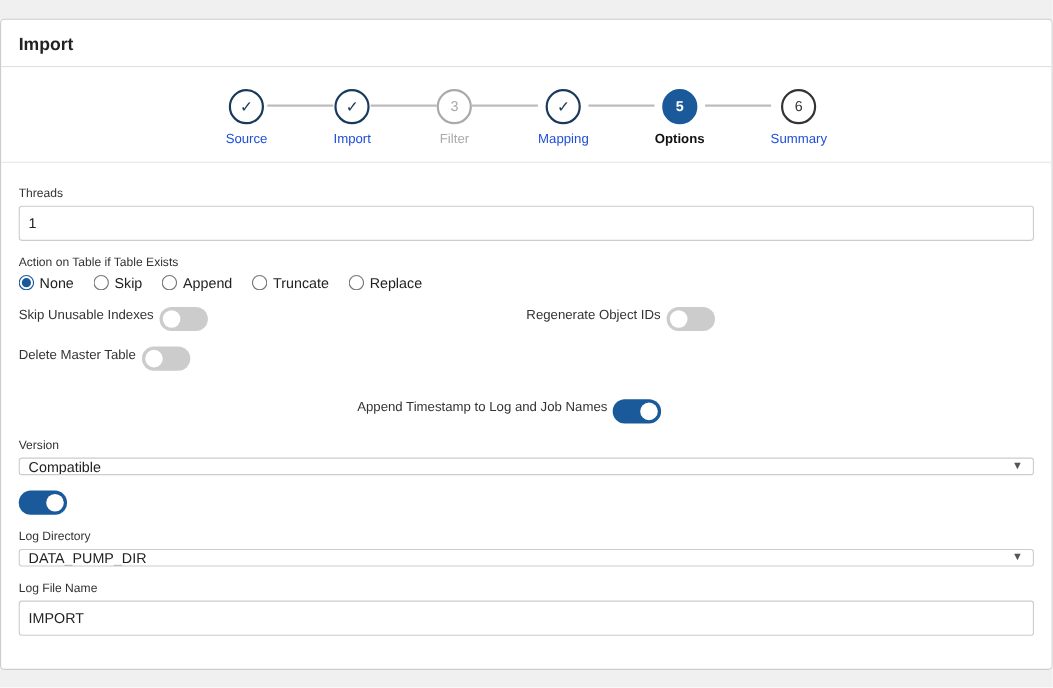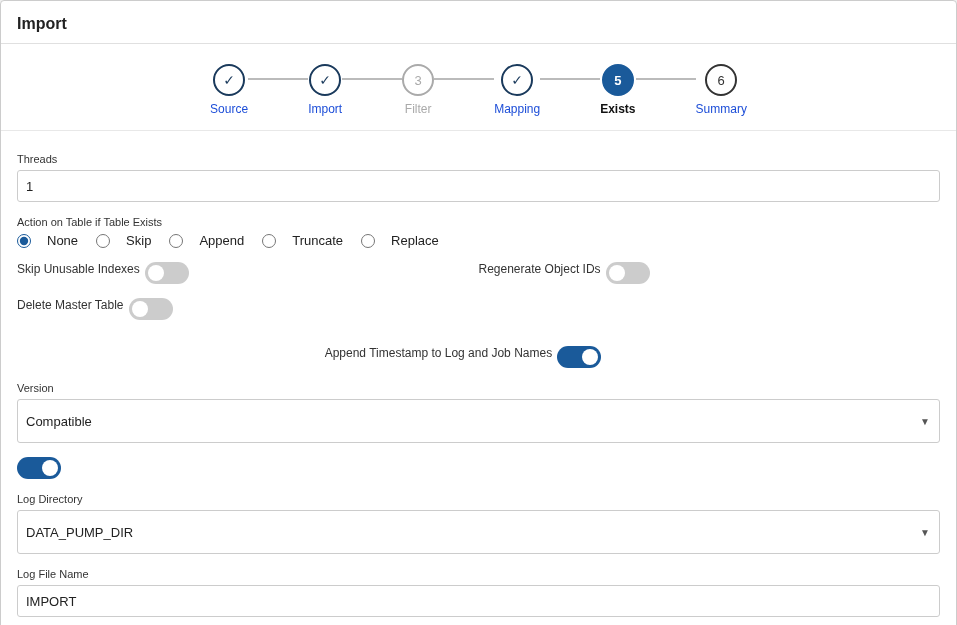--- a/index.html
+++ b/index.html
@@ -263,7 +263,7 @@
 
     <div class="step">
       <div class="step-circle active">5</div>
-      <span class="step-label active">Exists</span>
+      <span class="step-label active">Options</span>
     </div>
     <div class="step-connector"></div>
 

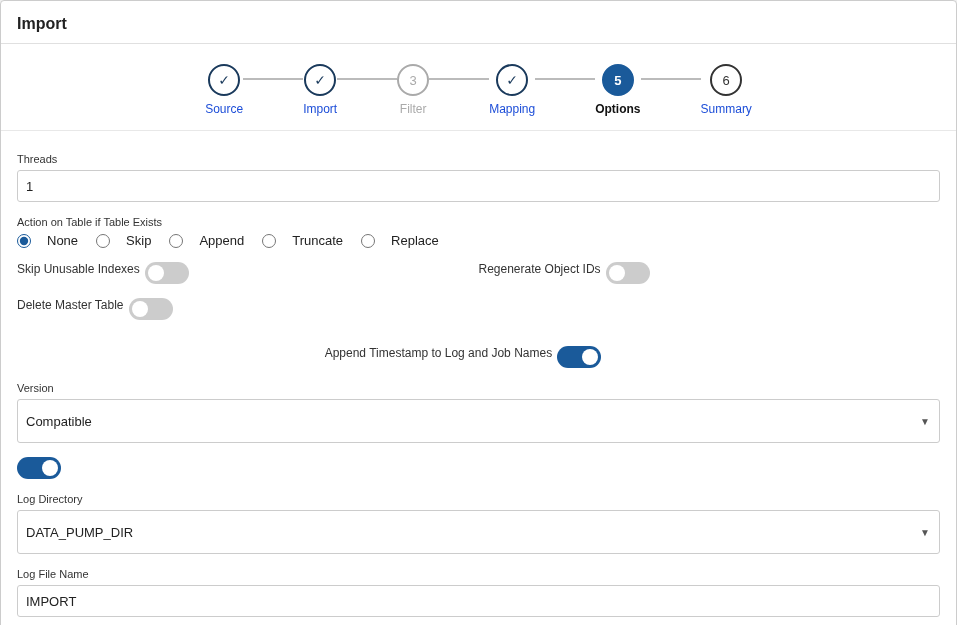--- a/index.html
+++ b/index.html
@@ -123,8 +123,7 @@
     }
     .radio-item {
       display: flex;
-      align-items: center;
-      gap: 16px;
+      gap: 5px;
       cursor: pointer;
     }
     .radio-item input[type="radio"] {

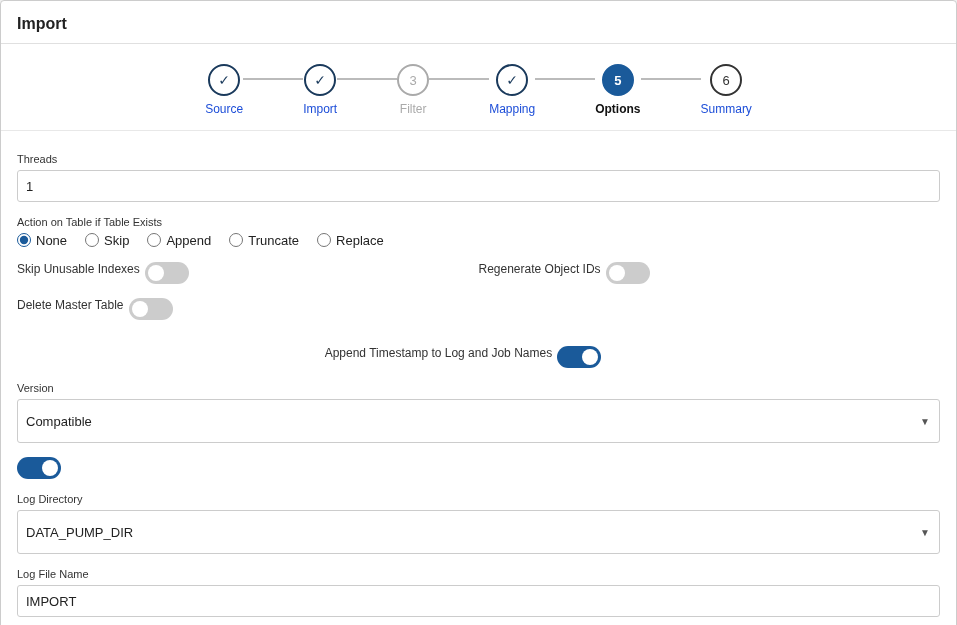--- a/index.html
+++ b/index.html
@@ -194,7 +194,7 @@
     }
     .select-wrapper select {
       width: 100%;
-      height: 44px;
+      height: 16px;
       border: 1px solid #ccc;
       border-radius: 3px;
       padding: 0 13px 0 8px;

